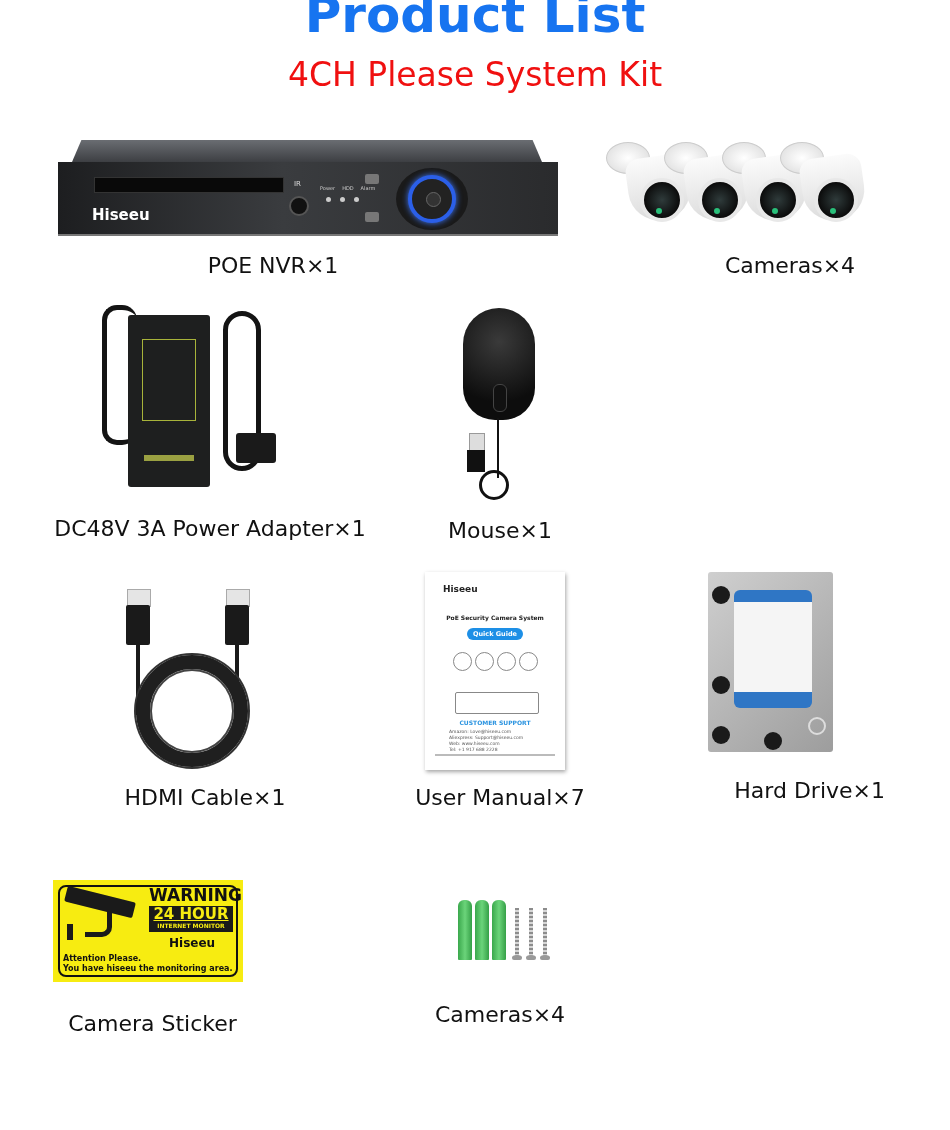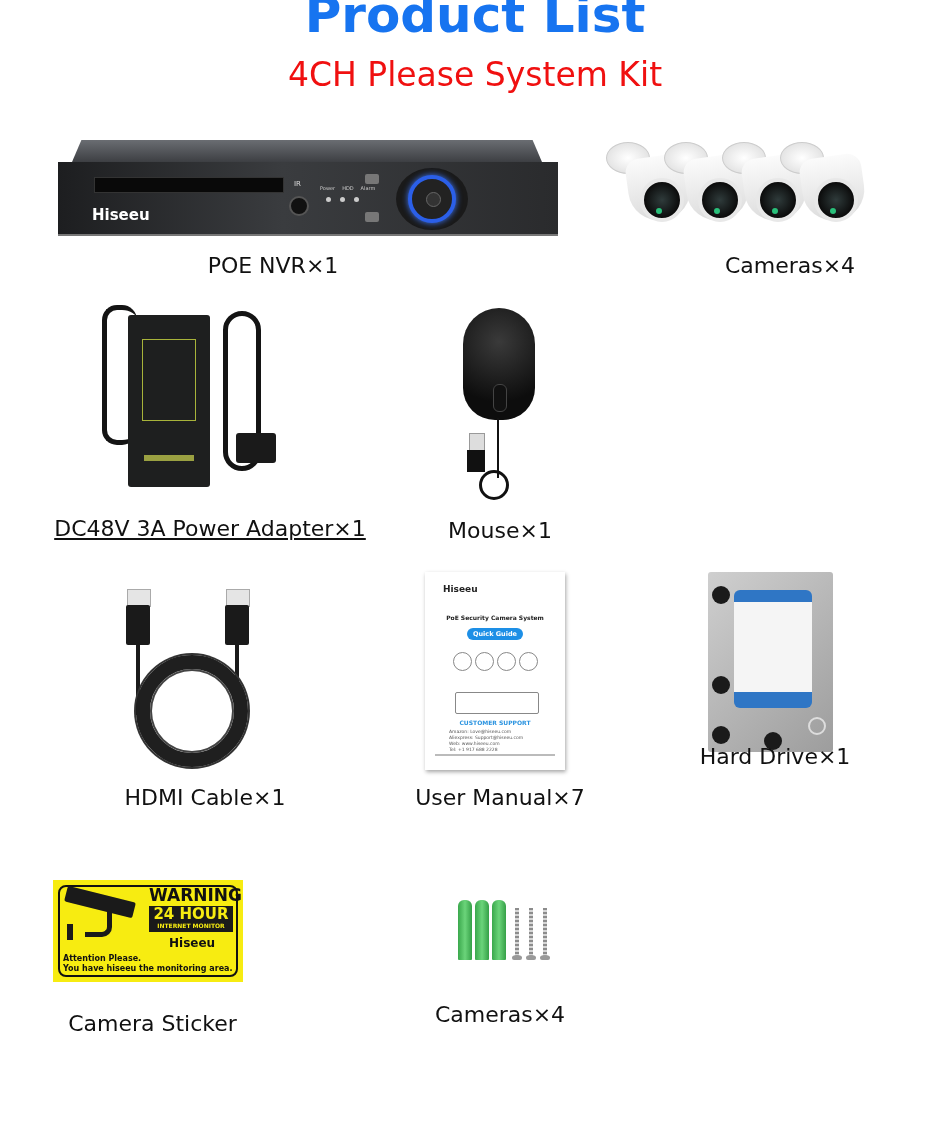--- a/index.html
+++ b/index.html
@@ -163,7 +163,7 @@
   <div class="ad-cord2"></div>
   <div class="ad-plug"></div>
 </div>
-<div class="abs label" style="left:20px; width:380px; top:516px;text-decoration:underline;">DC48V 3A Power Adapter×1</div>
+<div class="abs label" style="left:20px; width:380px; top:516px;">DC48V 3A Power Adapter×1</div>
 
 <div class="abs mouse">
   <div class="m-body"></div>

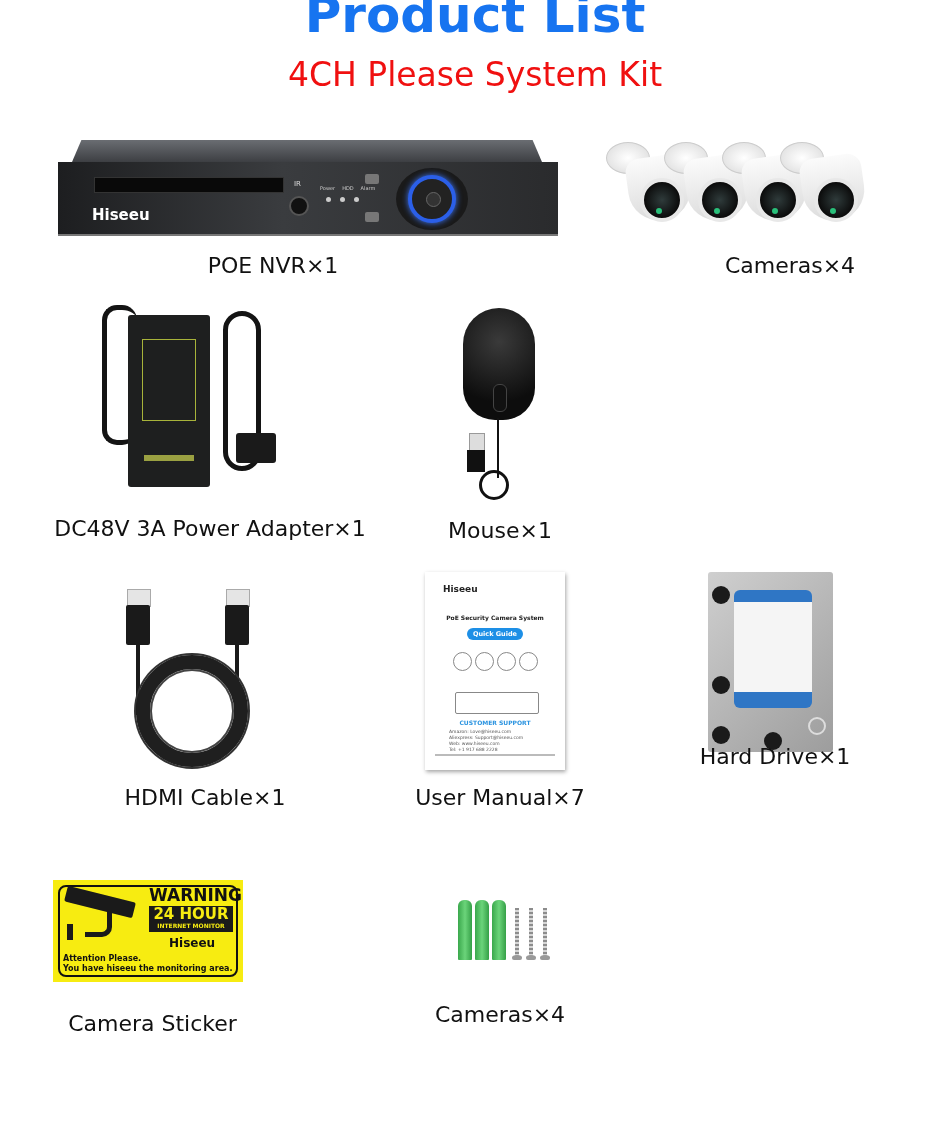--- a/index.html
+++ b/index.html
@@ -217,7 +217,7 @@
   <div class="hdd-foot" style="left:56px; top:160px"></div>
   <div class="hdd-circ"></div>
 </div>
-<div class="abs label" style="left:665px; width:220px; top:744px;">Hard Drive×1</div>
+<div class="abs label" style="left:665px; width:220px; top:778px;text-align:right;">Hard Drive×1</div>
 
 <div class="abs warn">
   <div class="warn-border"></div>

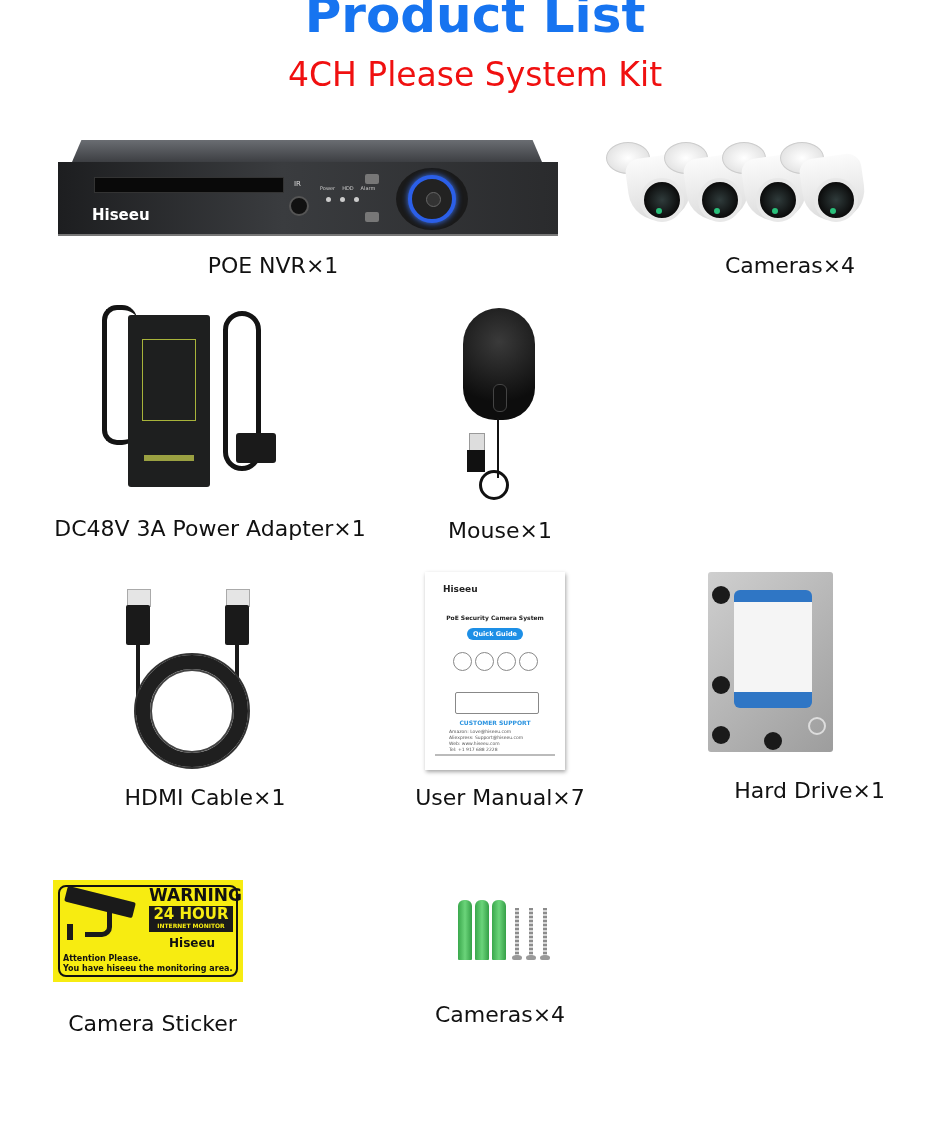--- a/index.html
+++ b/index.html
@@ -82,7 +82,7 @@
   .warn-border { position:absolute; left:5px; top:5px; right:5px; bottom:5px; border:2px solid #111; border-radius:8px; }
   .warn-w { position:absolute; left:96px; top:5px; font-size:17px; font-weight:bold; color:#111; letter-spacing:0; }
   .warn-24 { position:absolute; left:96px; top:26px; width:84px; height:26px; background:#1a1a1a; color:#f7ec11; text-align:center; }
-  .warn-24 .a { font-size:15px; font-weight:bold; line-height:16px; display:block; }
+  .warn-24 .a { font-size:15px; font-weight:bold; line-height:16px; display:block;text-decoration:underline; }
   .warn-24 .b { font-size:6px; font-weight:bold; line-height:8px; display:block; }
   .warn-logo { position:absolute; left:116px; top:56px; font-size:12px; font-weight:bold; color:#111; }
   .warn-att { position:absolute; left:10px; top:74px; font-size:8px; font-weight:bold; color:#111; line-height:10px; white-space:nowrap; }

